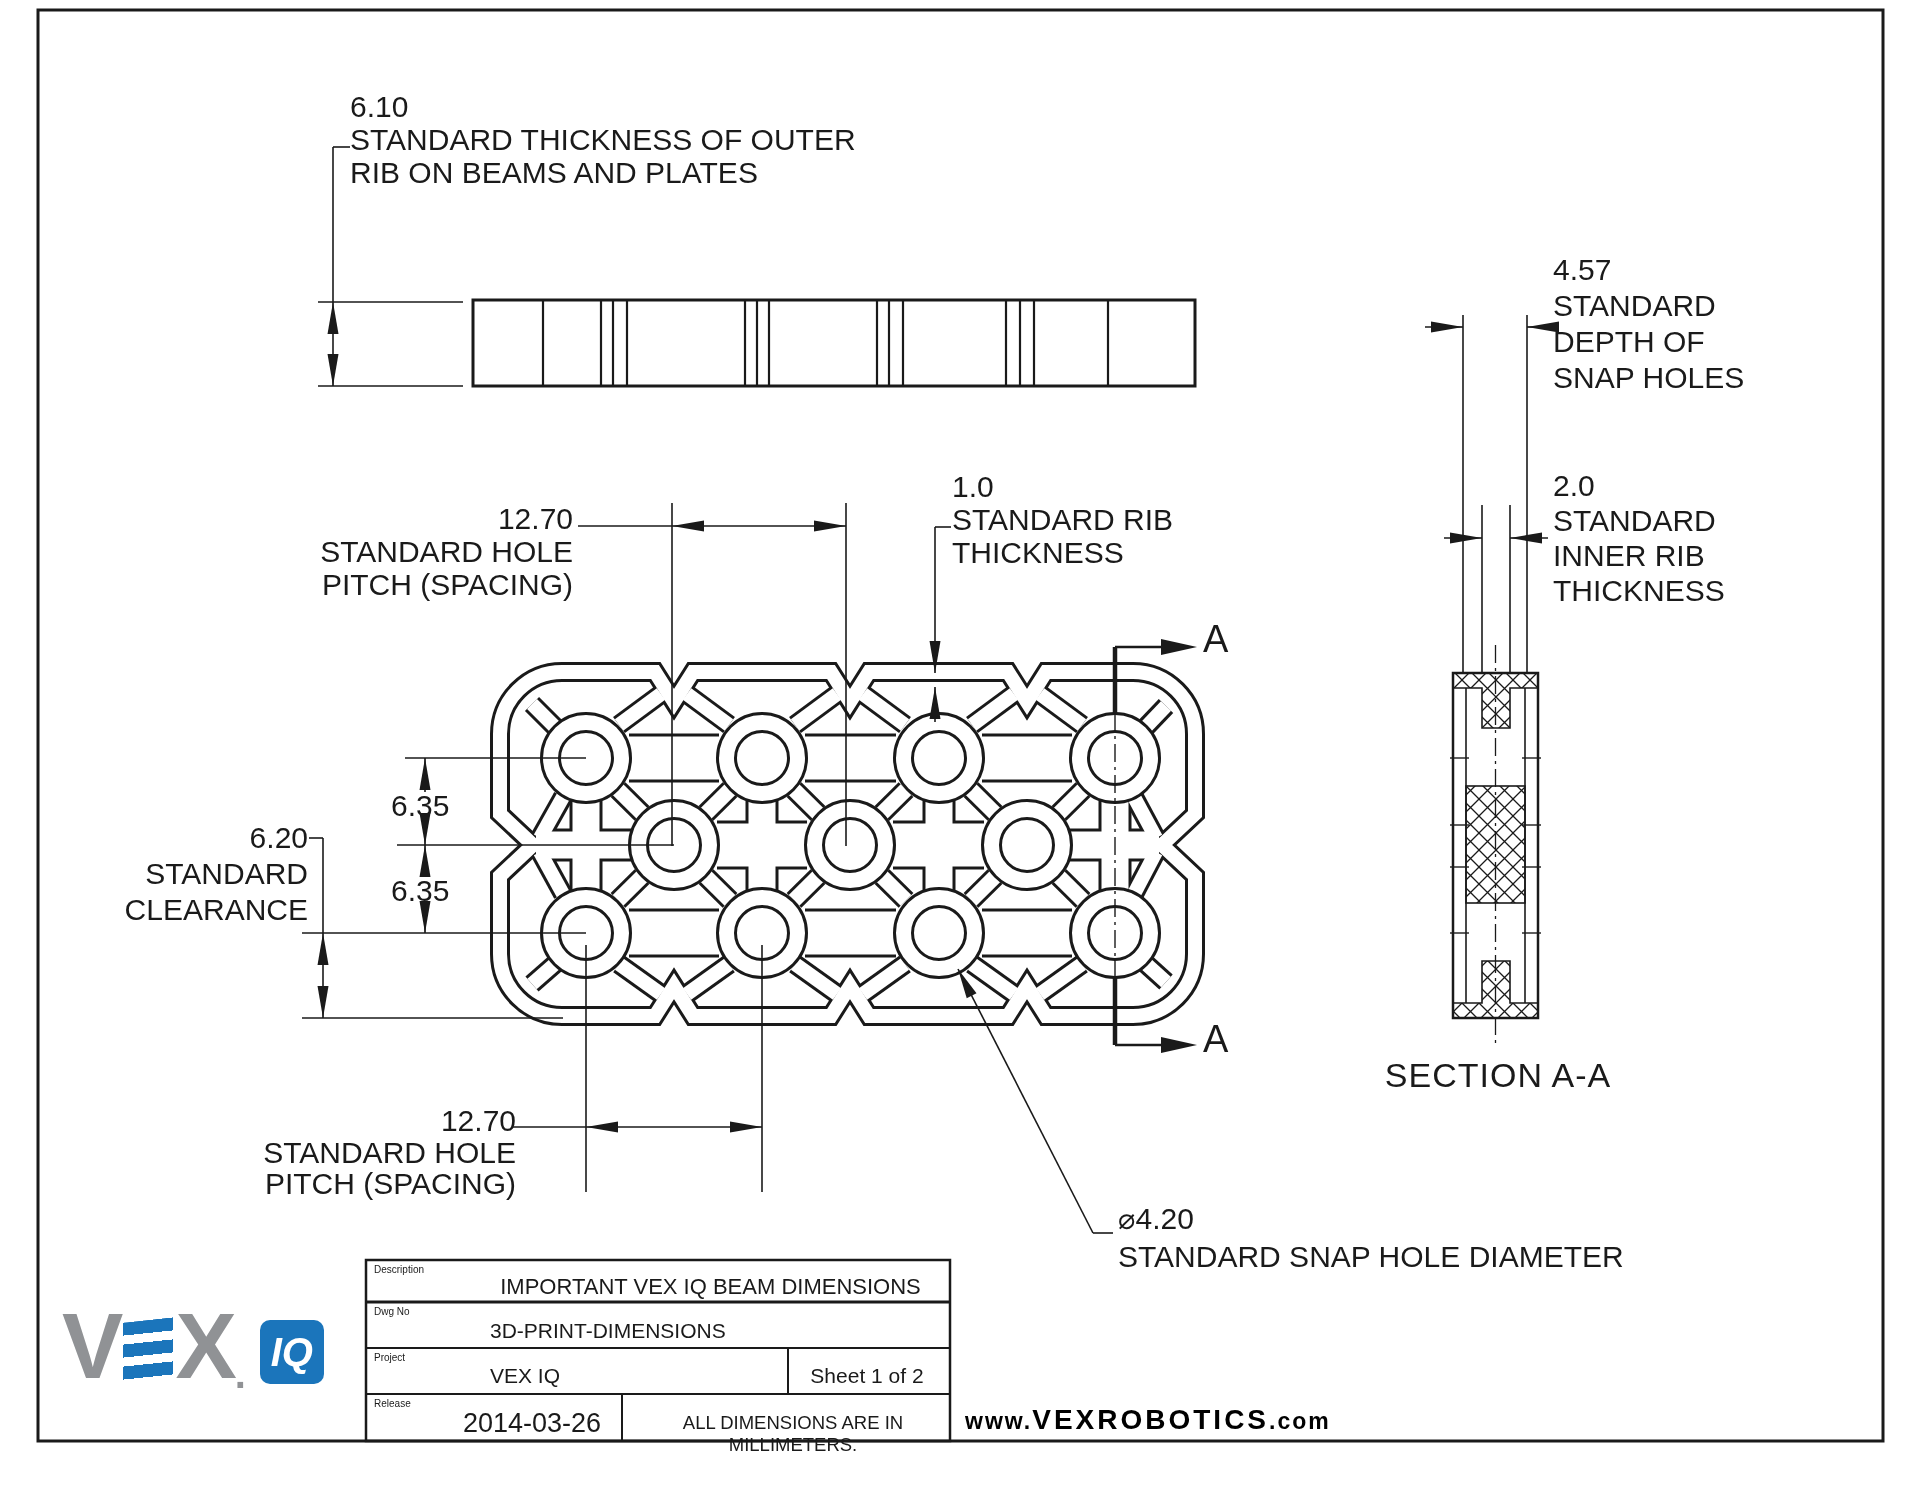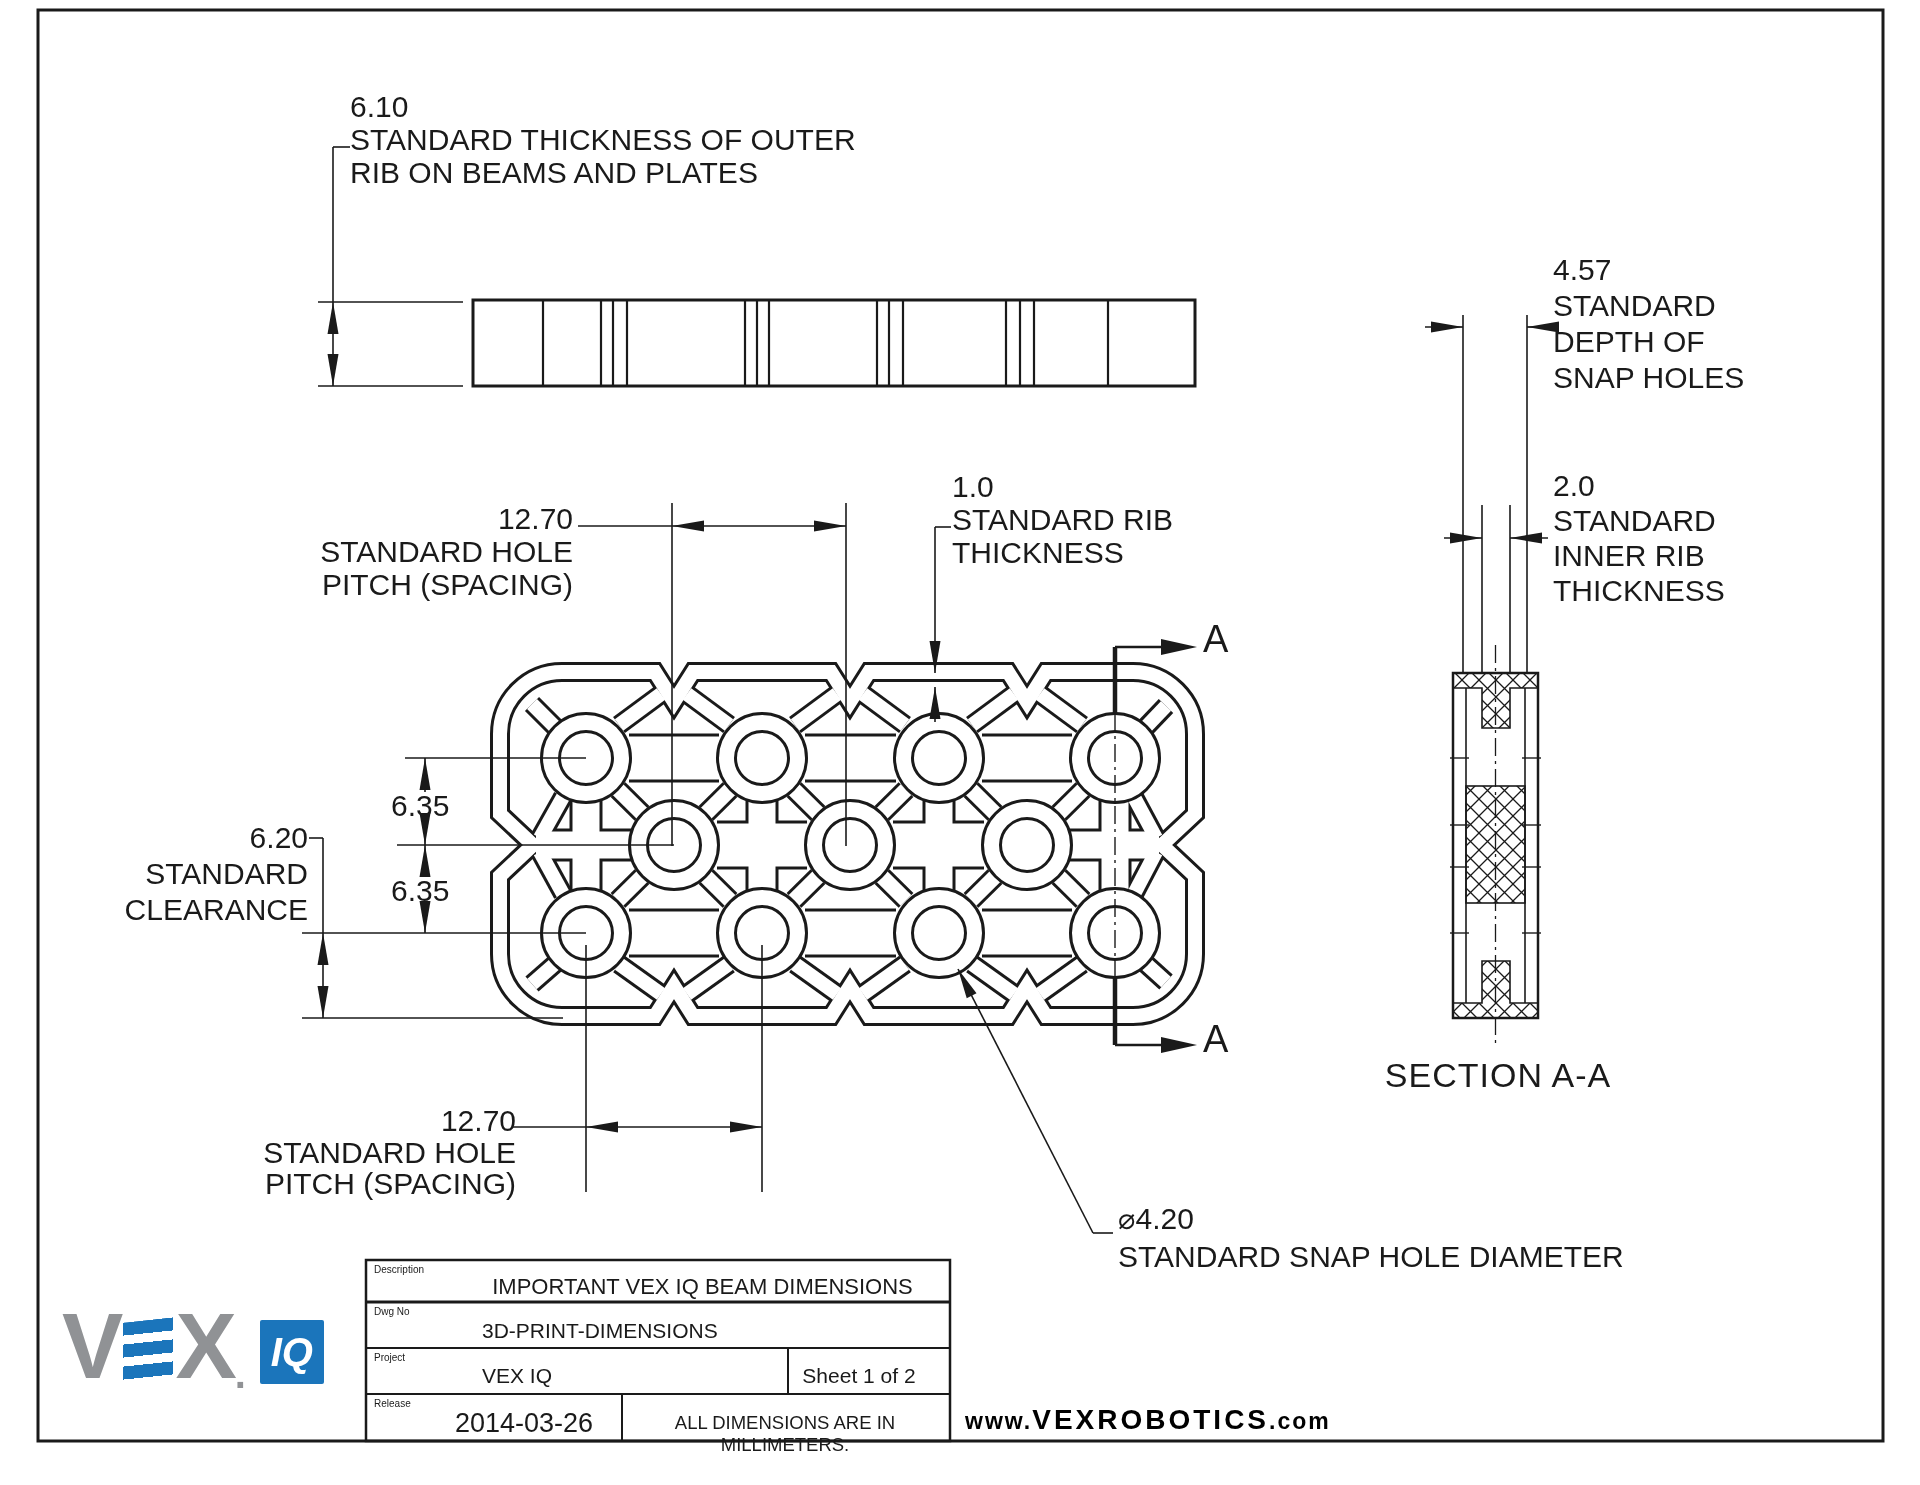--- a/index.html
+++ b/index.html
@@ -15,7 +15,7 @@
   .amark{position:absolute;font-size:38px;}
   
   .tb-label{position:absolute;font-size:10px;}
-  .tb-val{position:absolute;font-size:21px;}
+  .tb-val{position:absolute;font-size:21px;margin-left:8px;}
   .tb-center{text-align:center;}
   .website{position:absolute;left:965px;top:1404px;color:#000000;font-weight:bold;
            display:flex;align-items:baseline;}

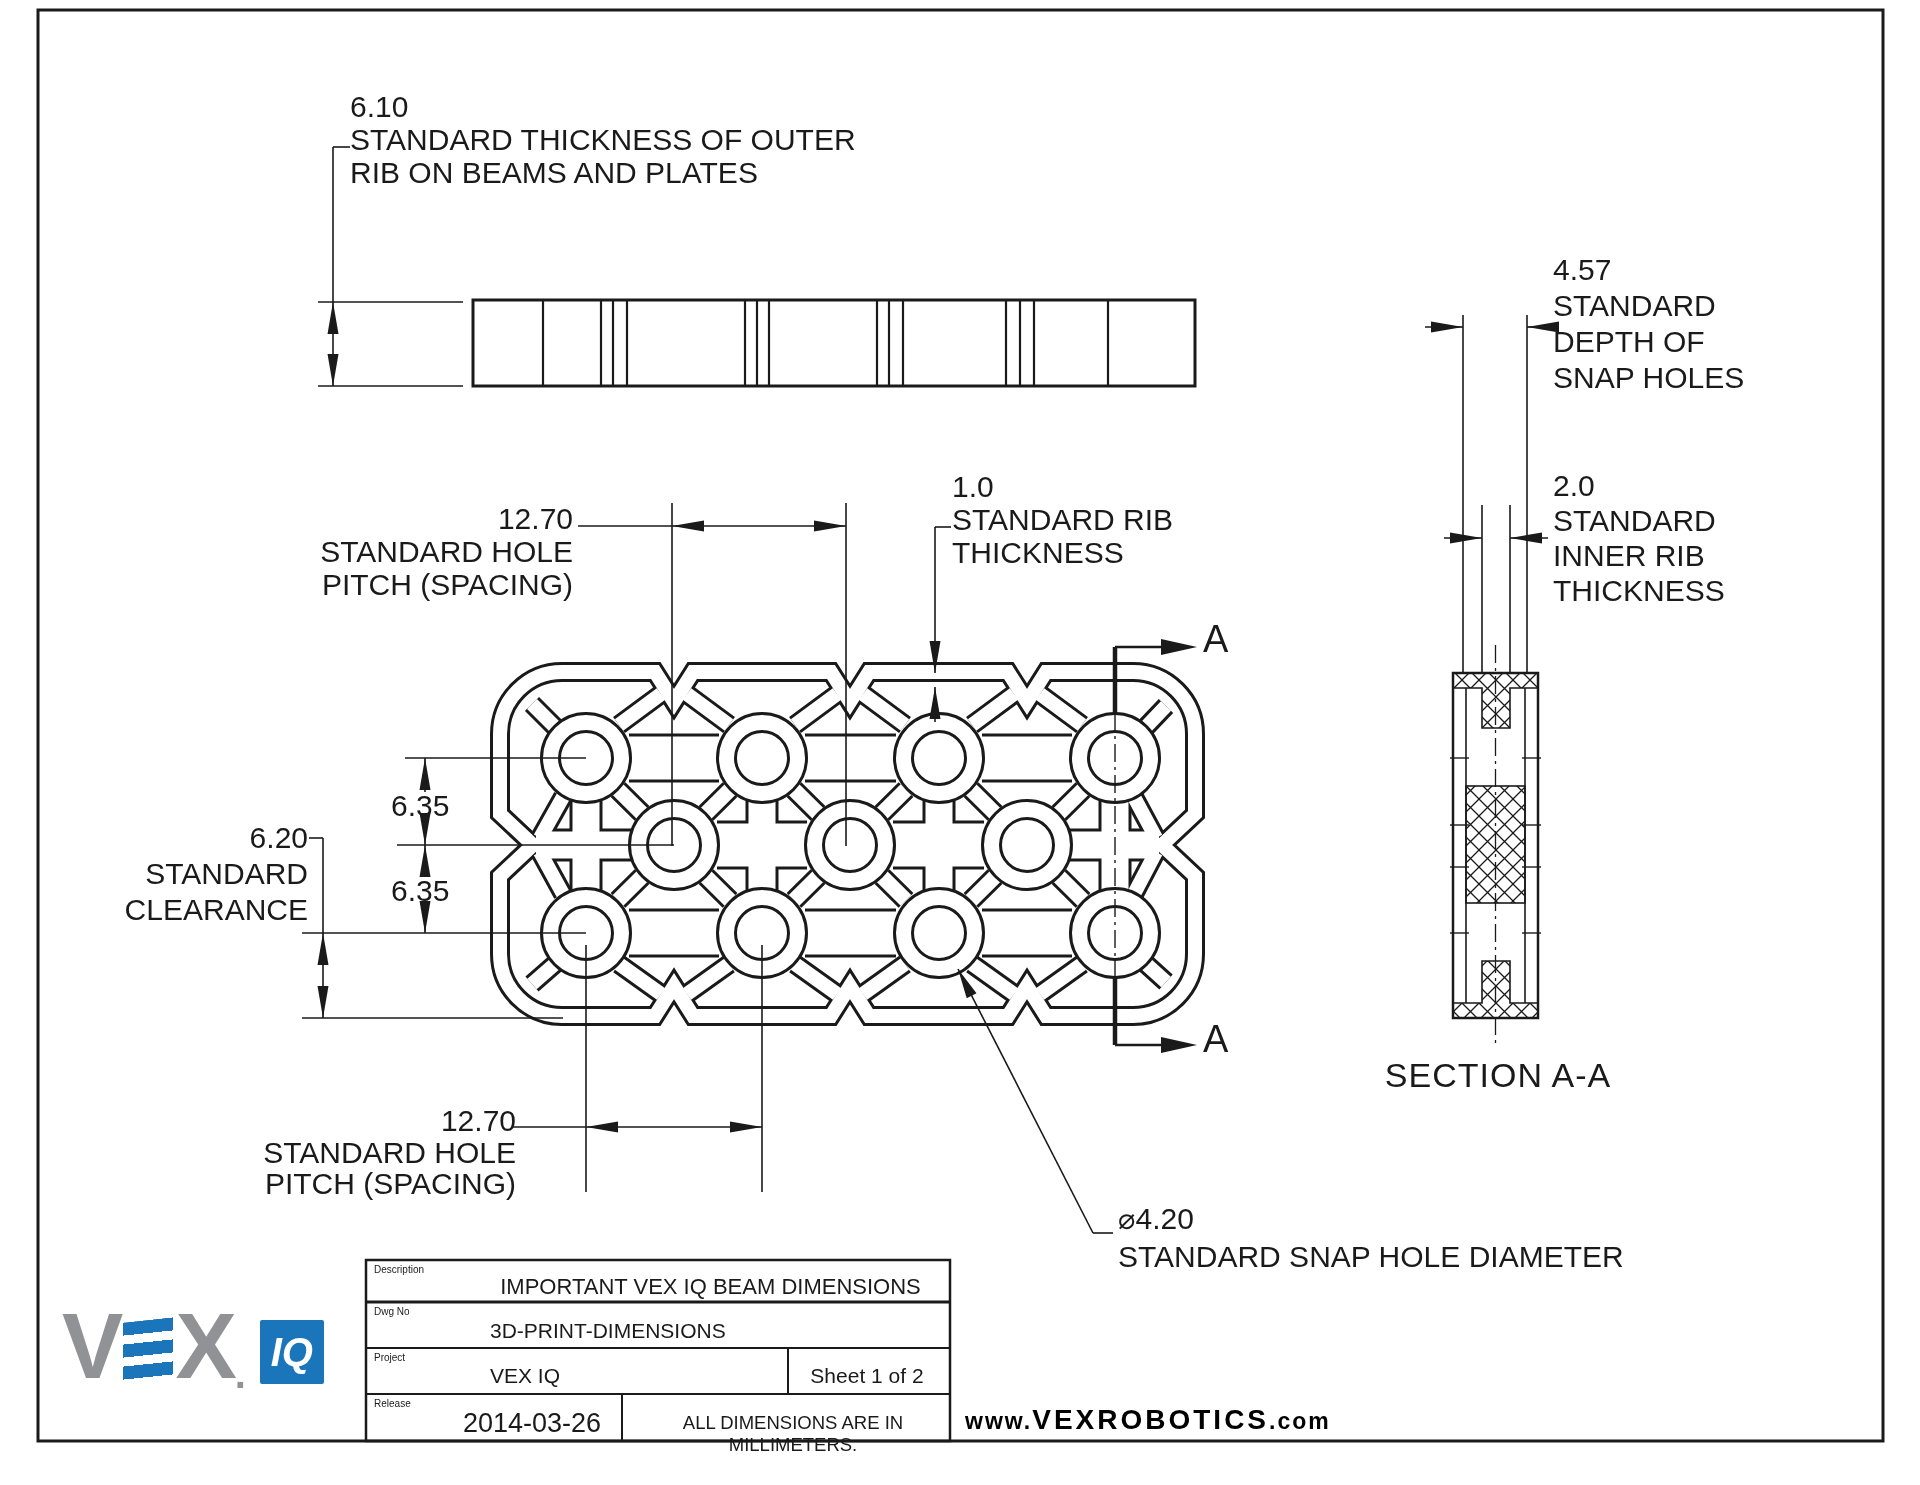--- a/index.html
+++ b/index.html
@@ -28,7 +28,7 @@
                background:repeating-linear-gradient(#1b75bb 0 13px,#ffffff 13px 22px);
                transform:skewY(-6deg);}
   .logo .dot{font-size:40px;font-weight:bold;color:#909295;line-height:20px;margin-left:2px;}
-  .iq-badge{width:64px;height:64px;background:#1b75bb;border-radius:2px;margin-left:14px;
+  .iq-badge{width:64px;height:64px;background:#1b75bb;border-radius:10px;margin-left:14px;
             display:flex;align-items:center;justify-content:center;}
   .iq-badge span{color:#ffffff;font-weight:900;font-style:italic;font-size:40px;}
 </style>

